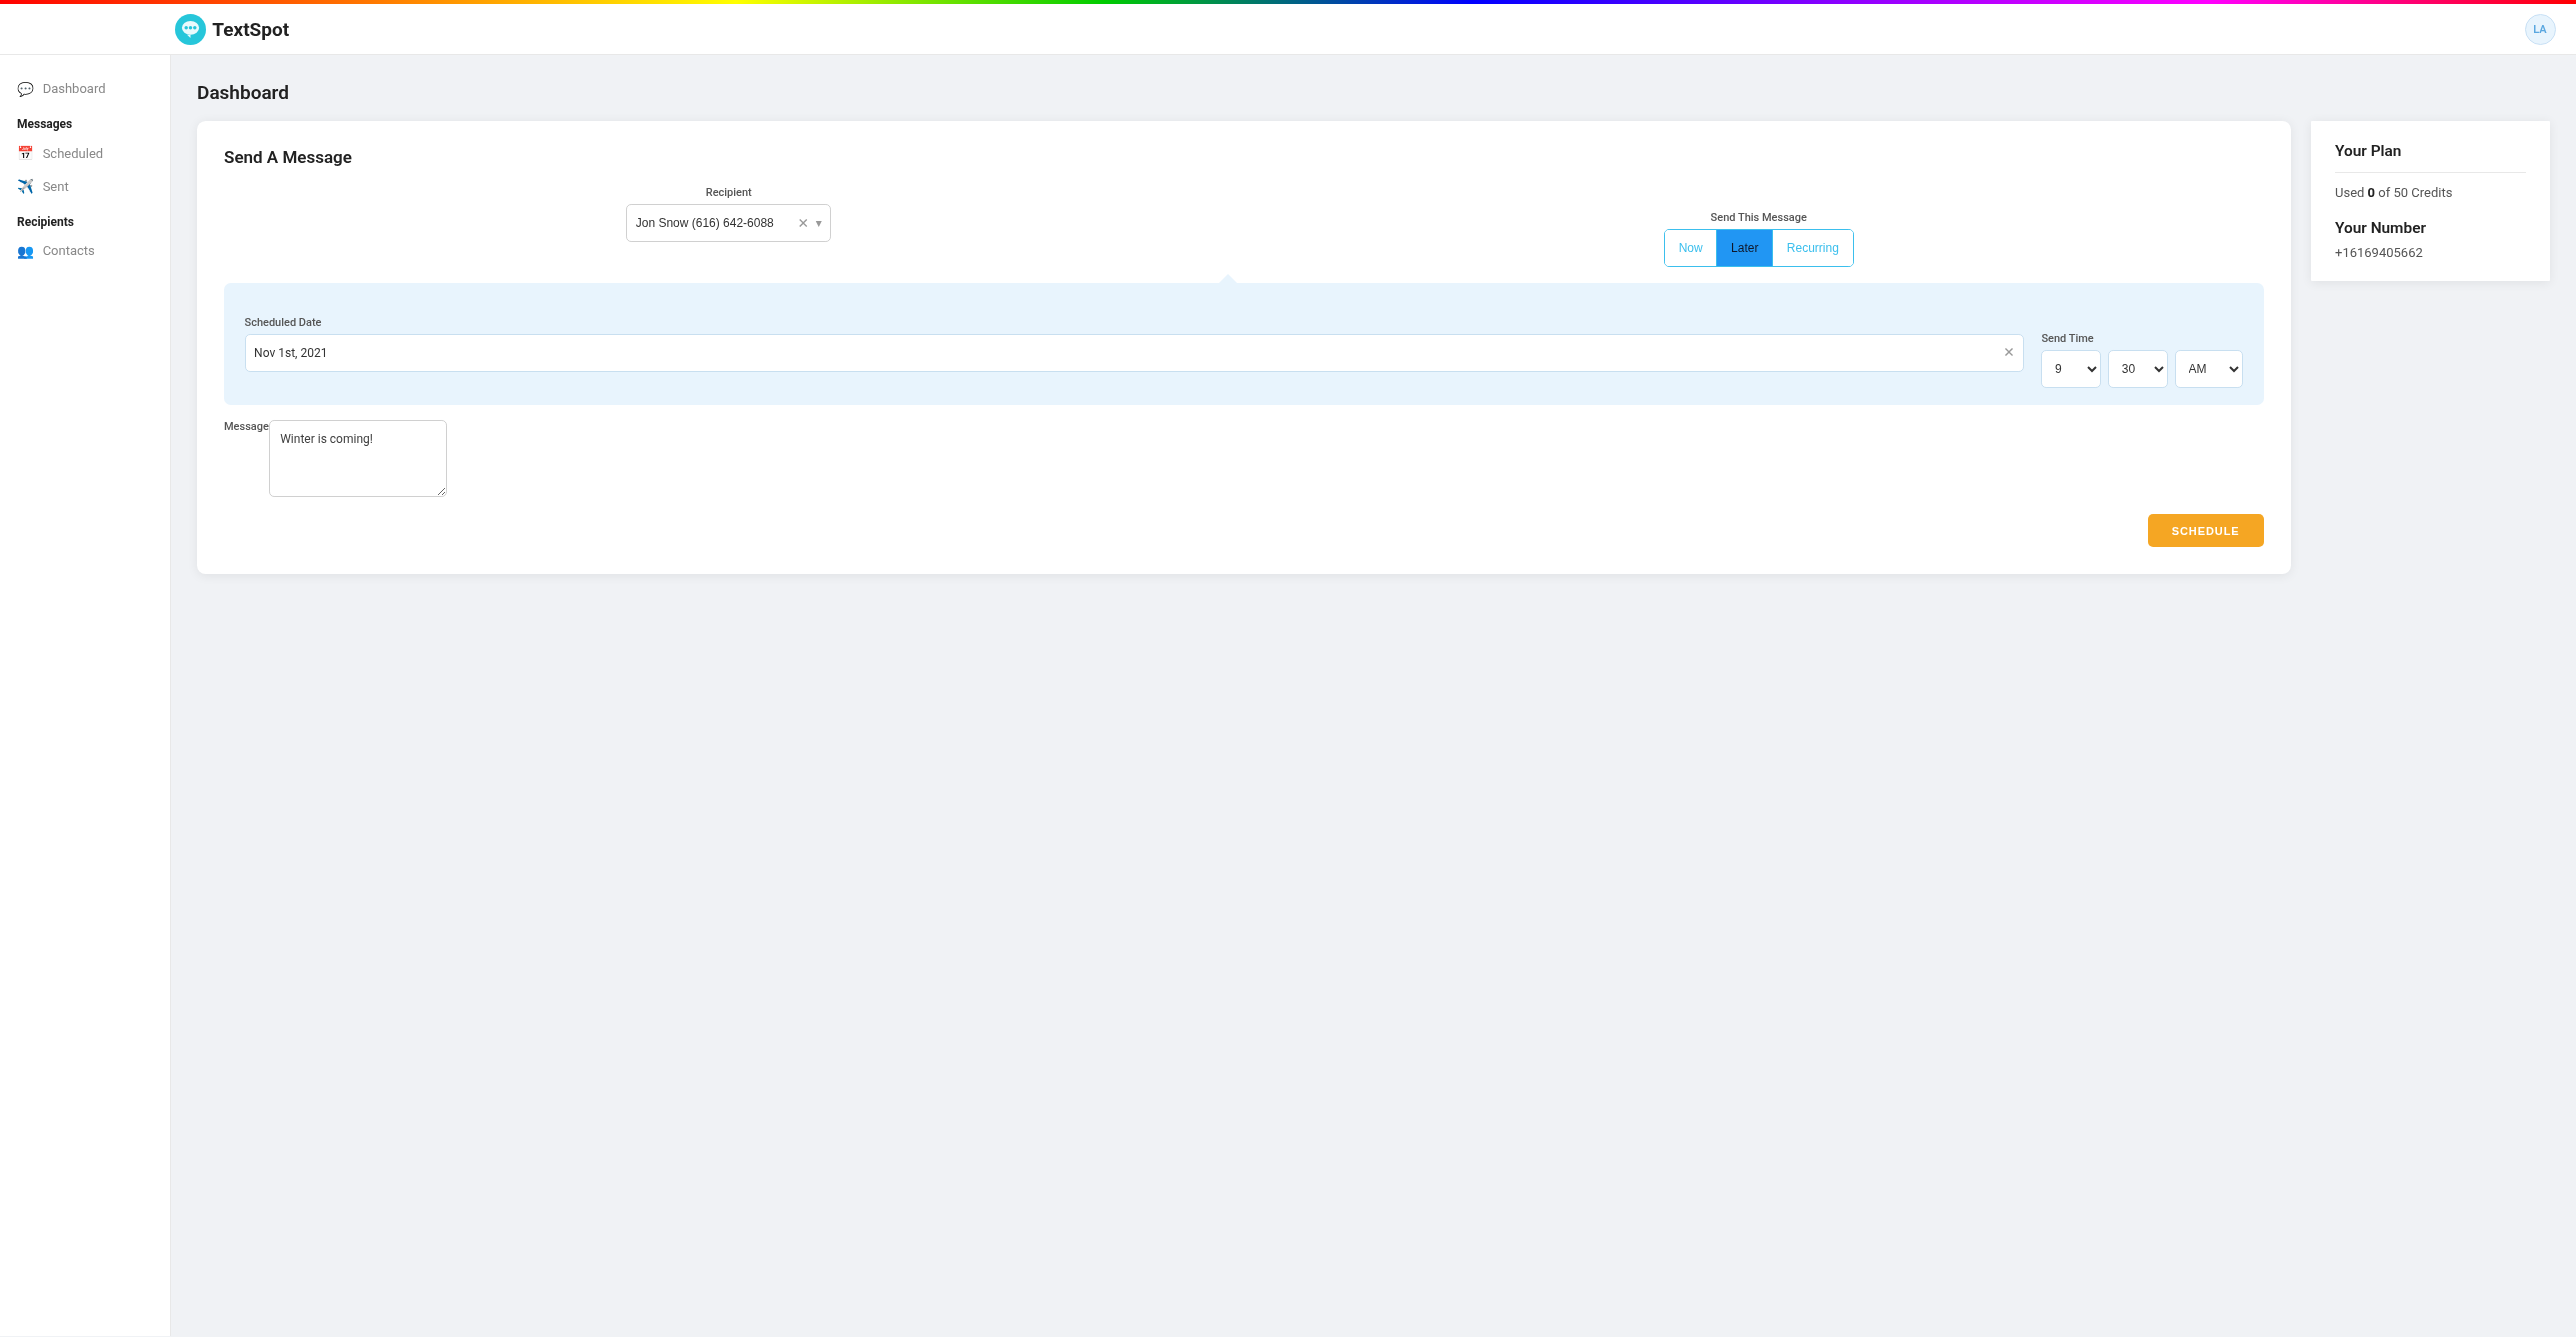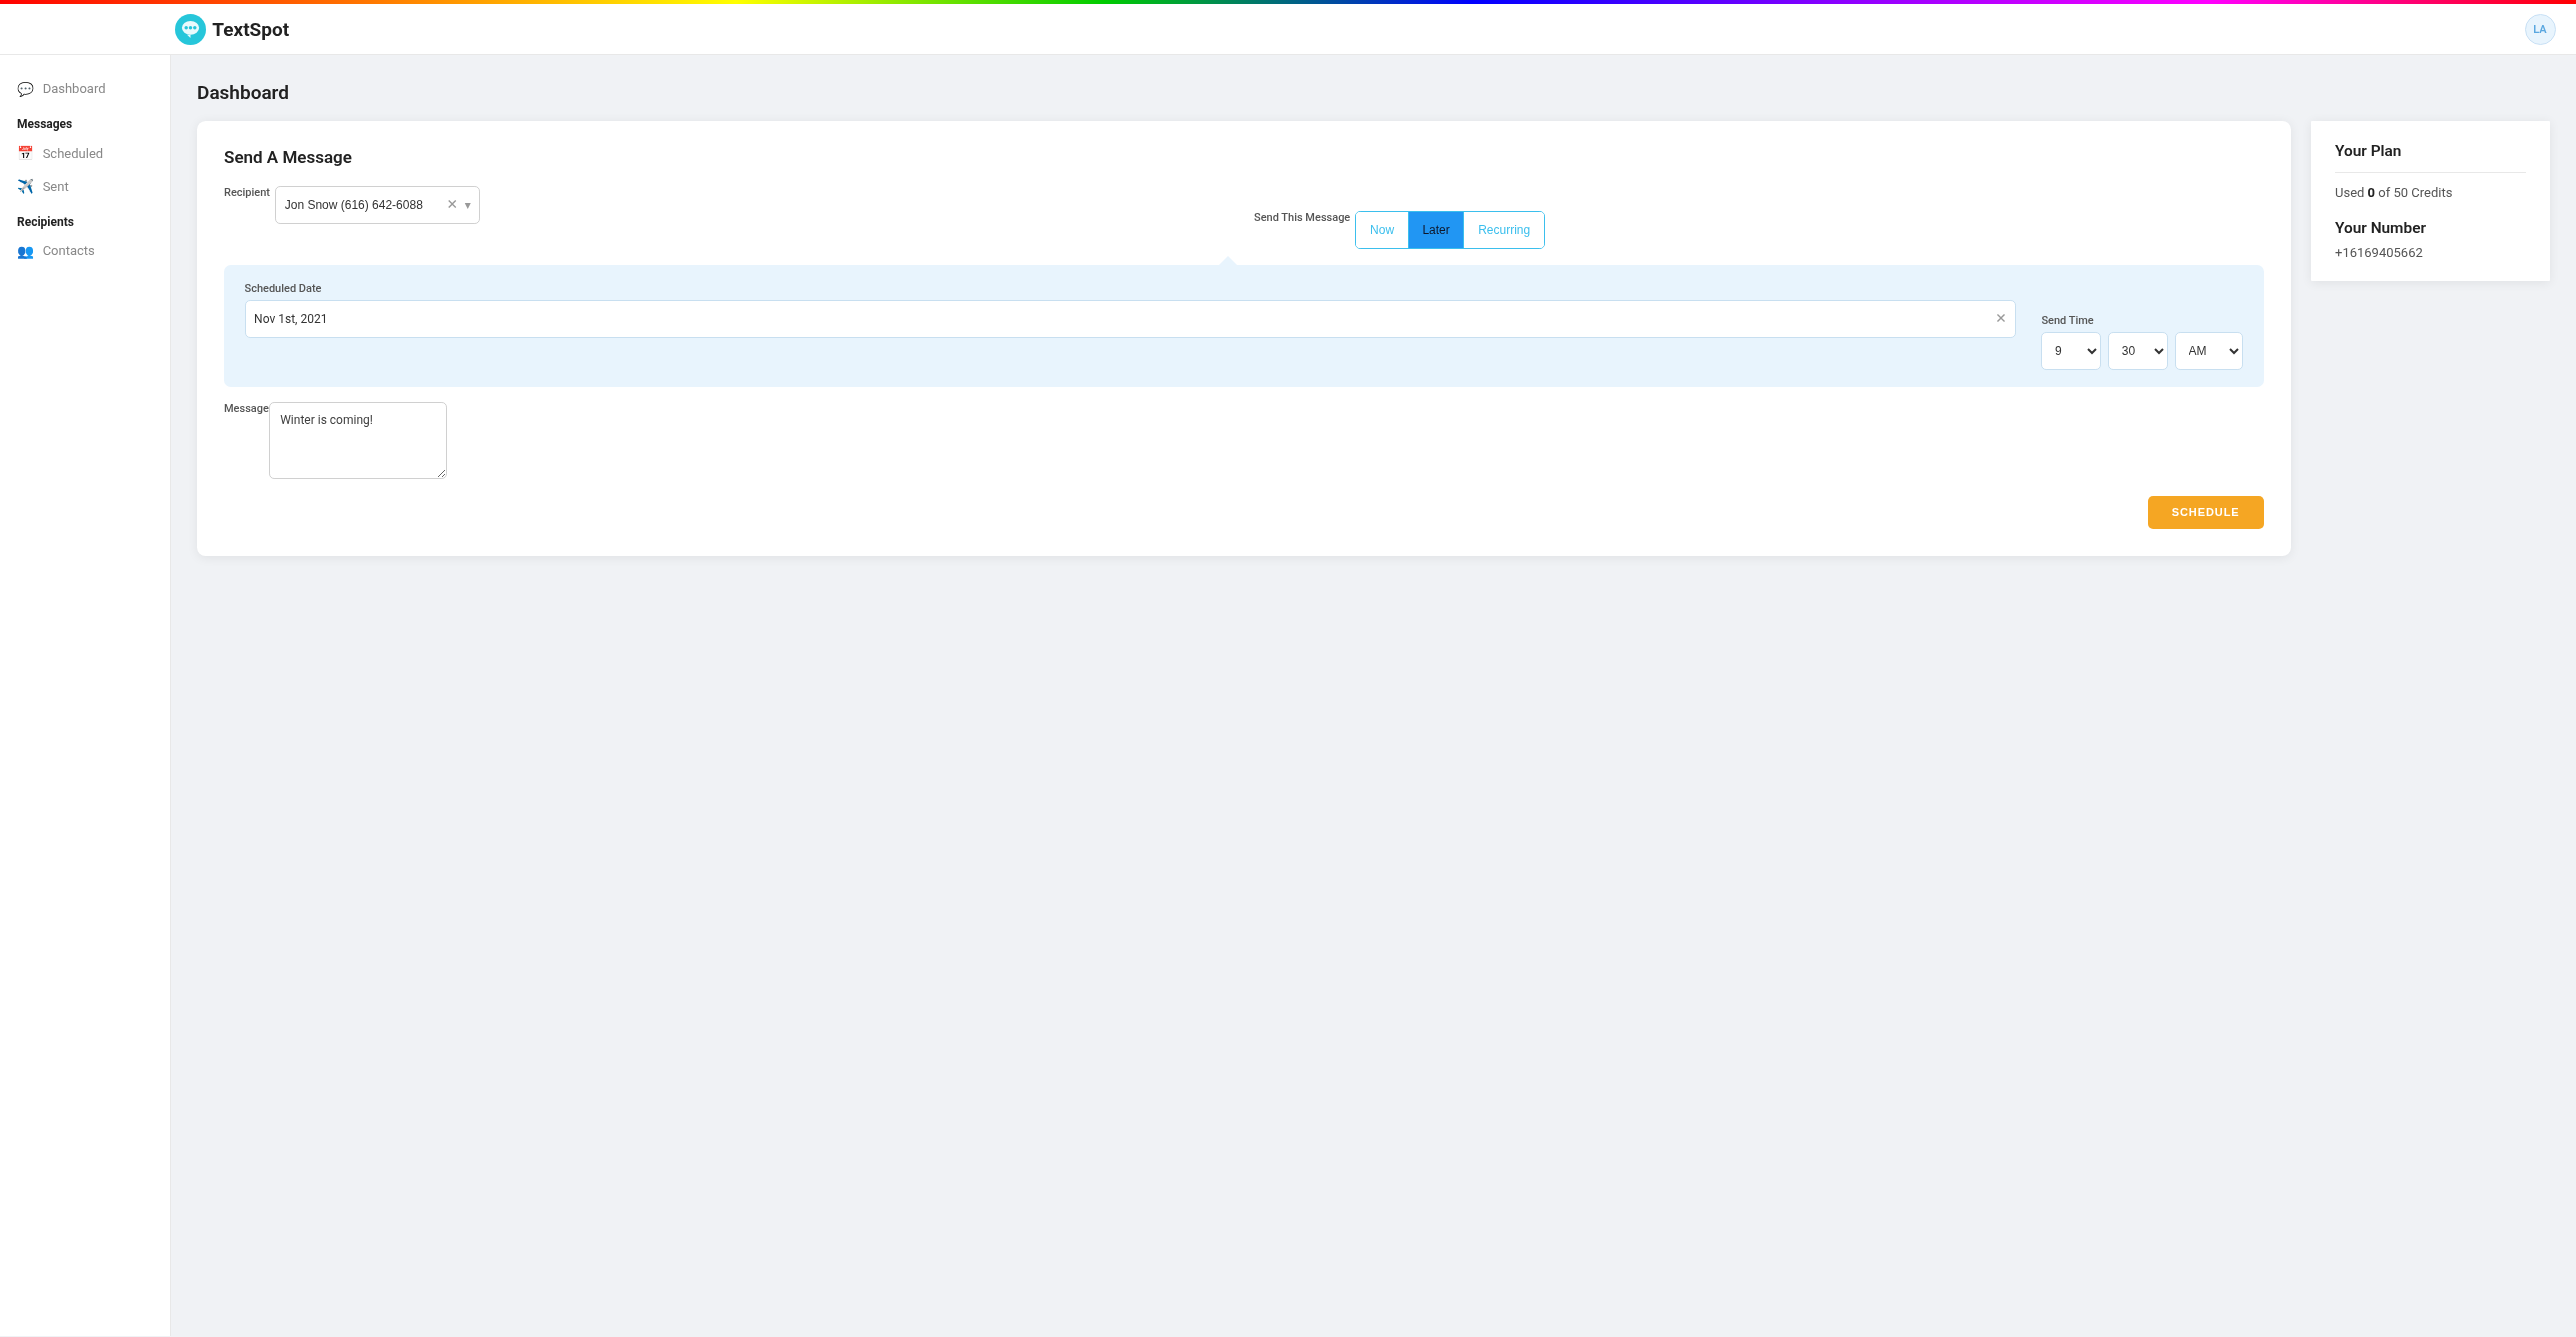--- a/index.html
+++ b/index.html
@@ -137,8 +137,9 @@
     }
     .form-group {
       display: flex;
-      flex-direction: row;
+      flex-direction: column;
       gap: 5.1px;
+      align-items: center;
     }
     .form-group.recipient { flex: 1; }
     .form-group.send-type { flex: 1; margin-top: 25px; }

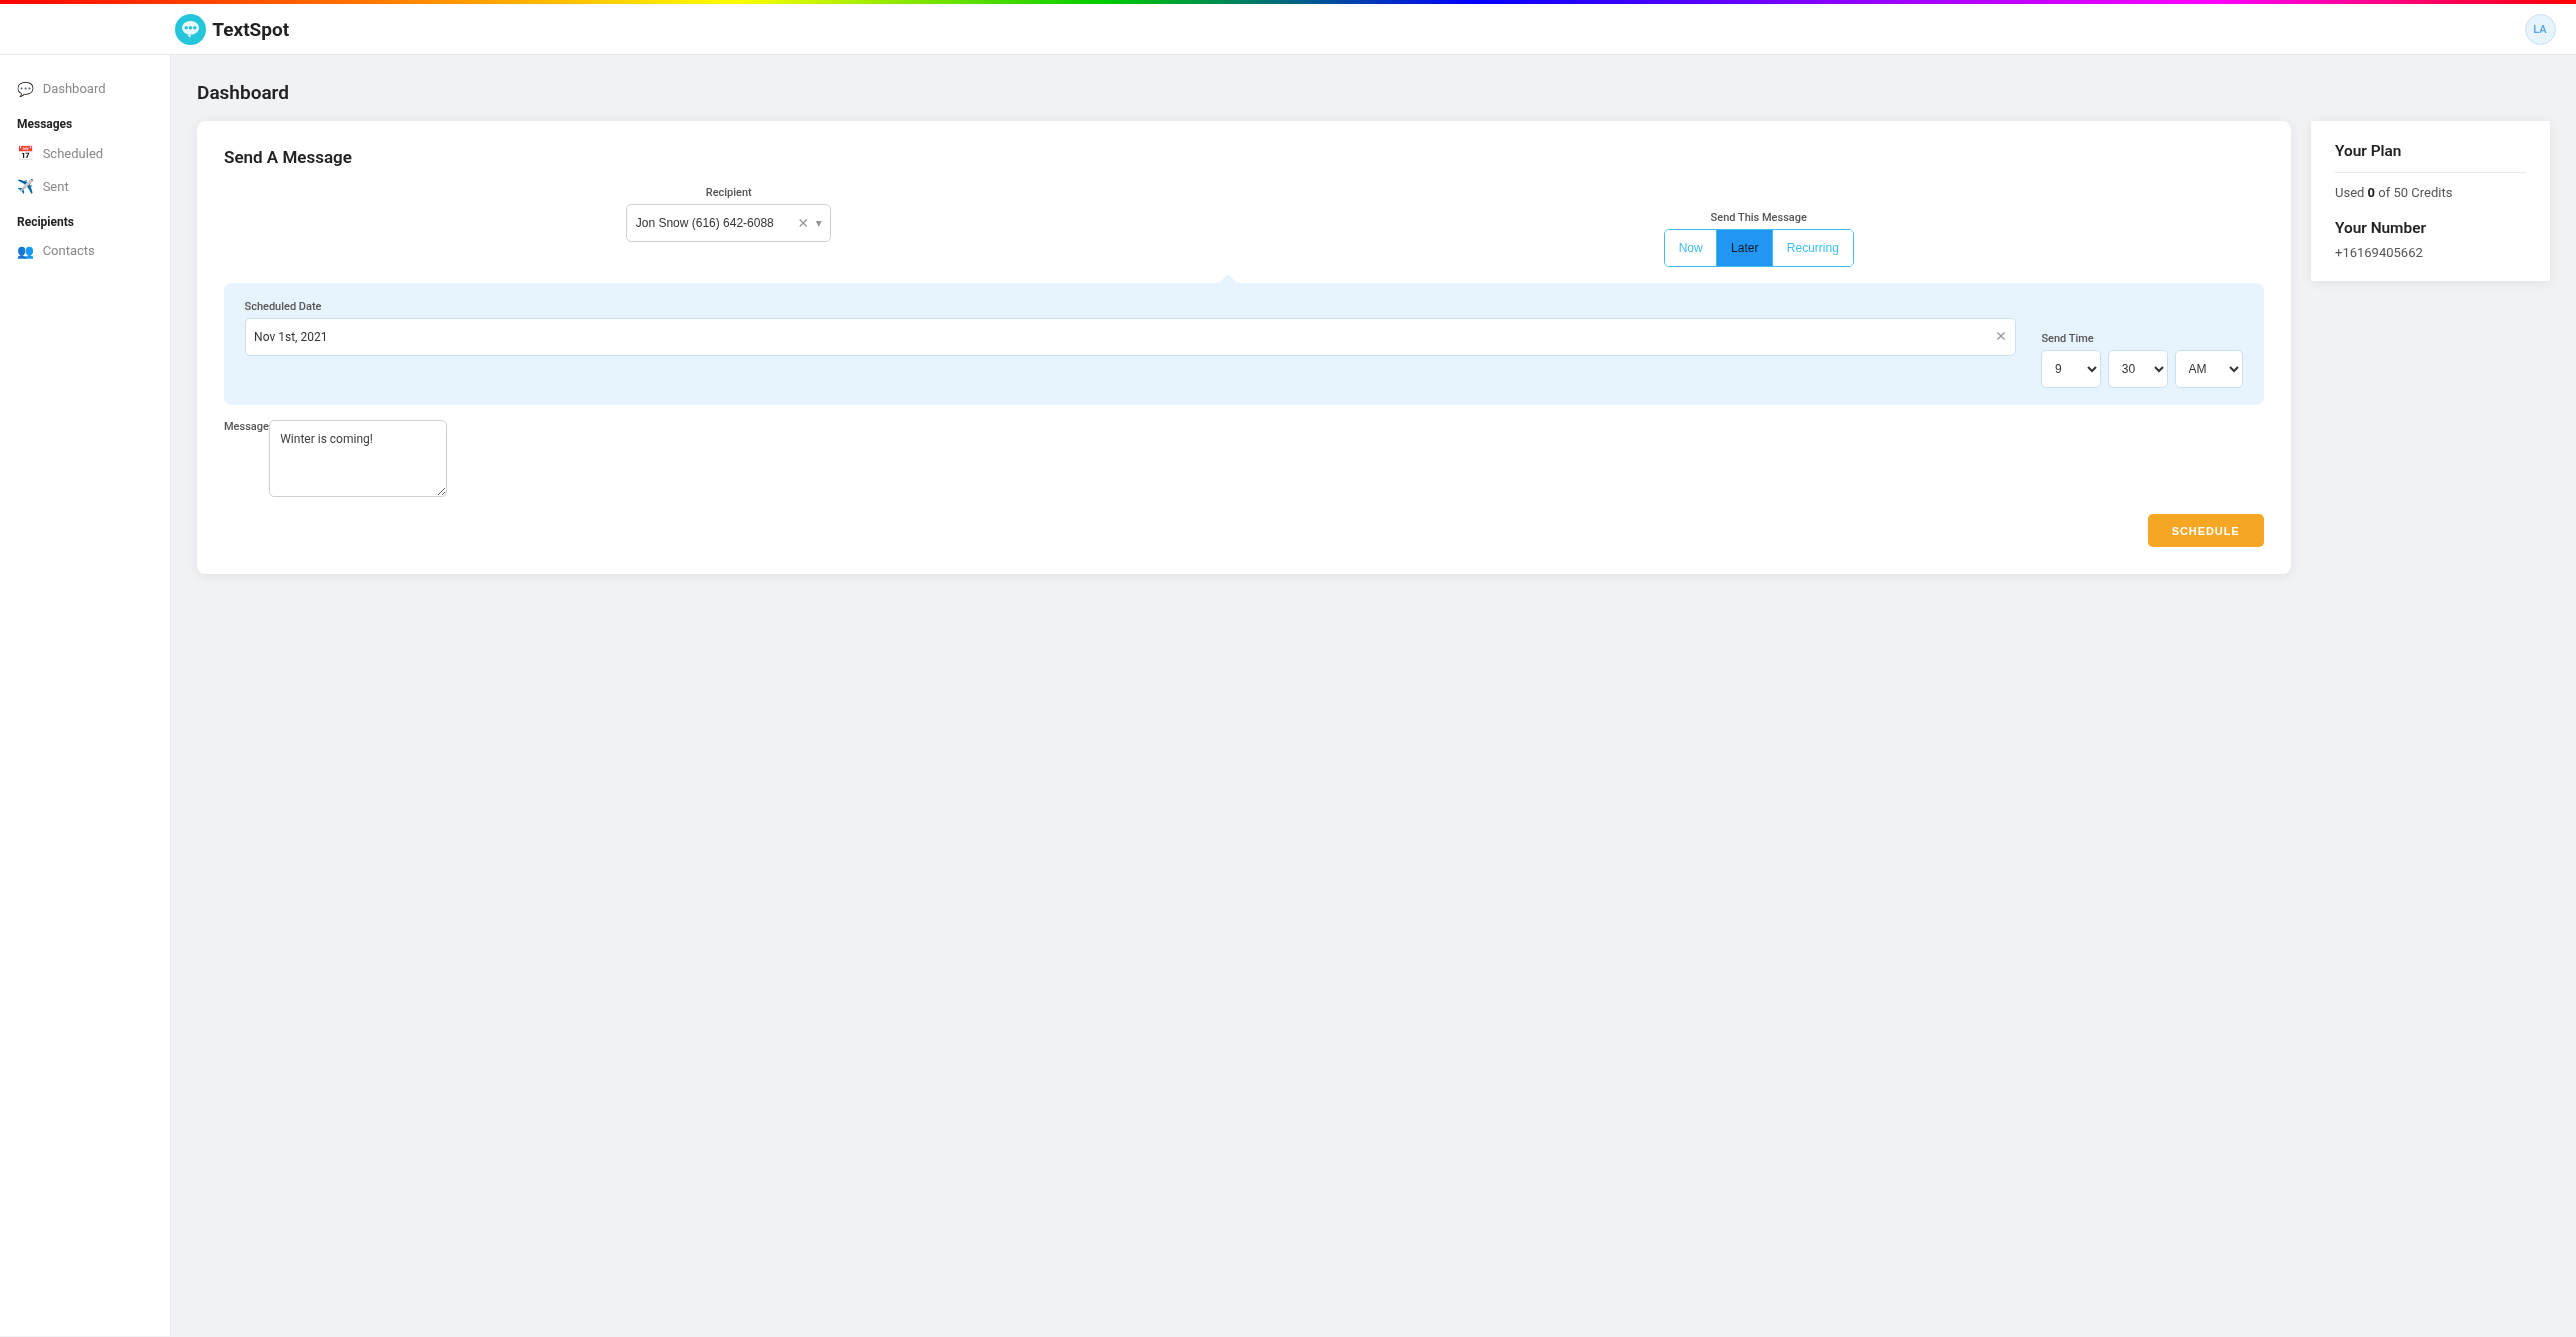--- a/index.html
+++ b/index.html
@@ -229,8 +229,8 @@
     }
     .scheduled-inner {
       display: flex;
-      gap: 25px;
-      align-items: flex-start;
+      gap: 17px;
+      align-items: center;
     }
     .scheduled-date-group {
       display: flex;

